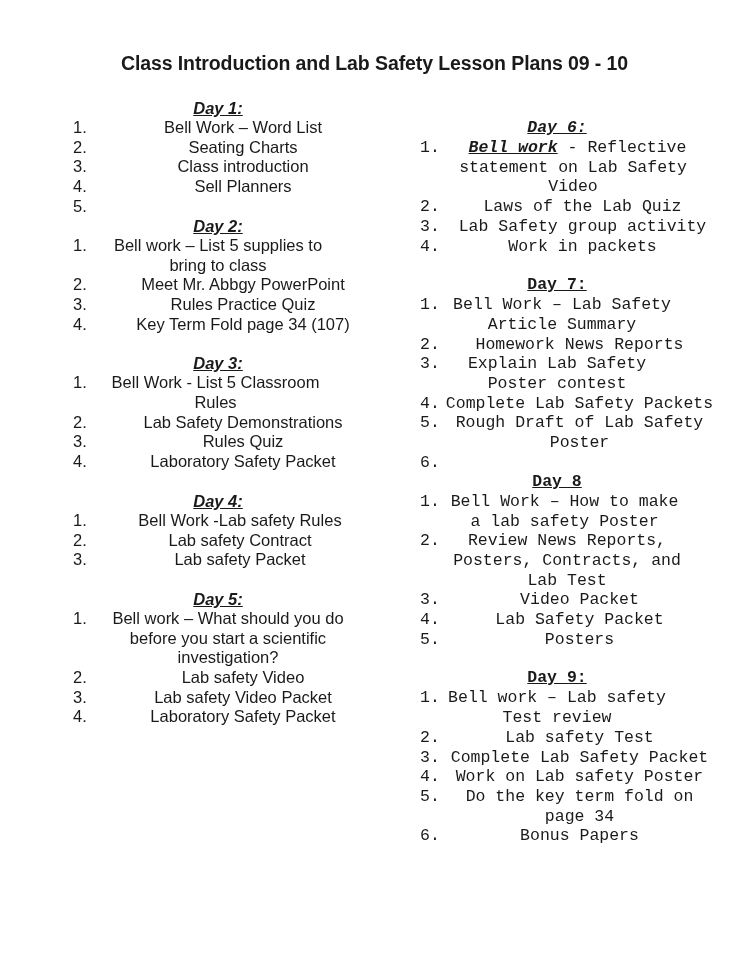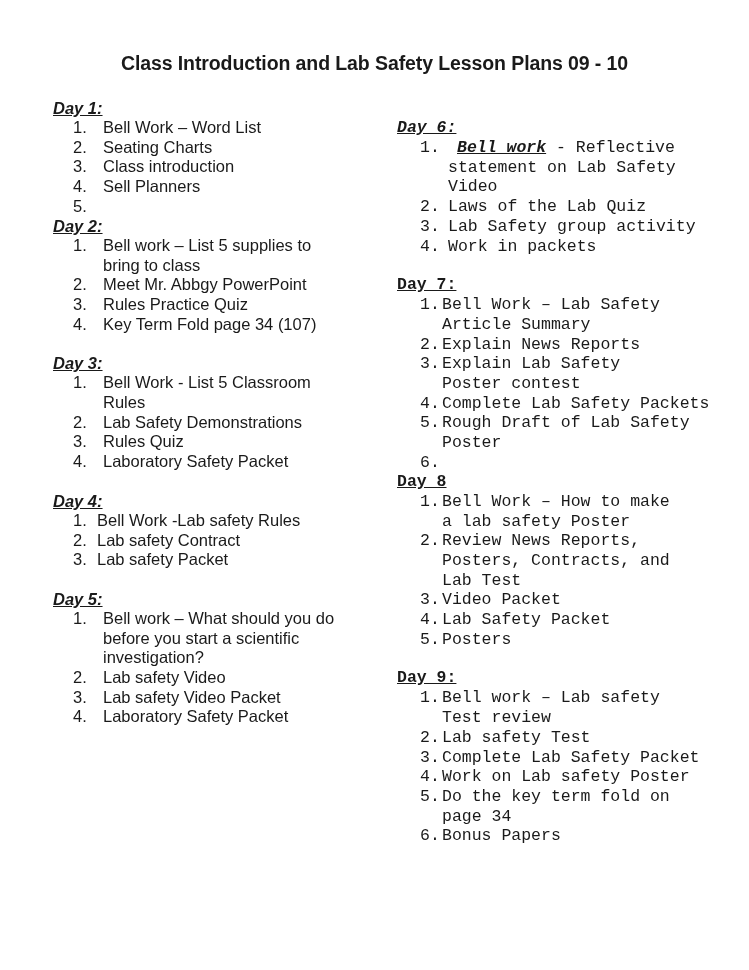--- a/index.html
+++ b/index.html
@@ -28,6 +28,7 @@
     .col {
       position: absolute;
       top: 98px;
+      text-align: center;
     }
     .col-left { left: 53px; width: 330px; }
     .col-right { left: 397px; width: 320px; font-family: Liberation Mono, monospace; }

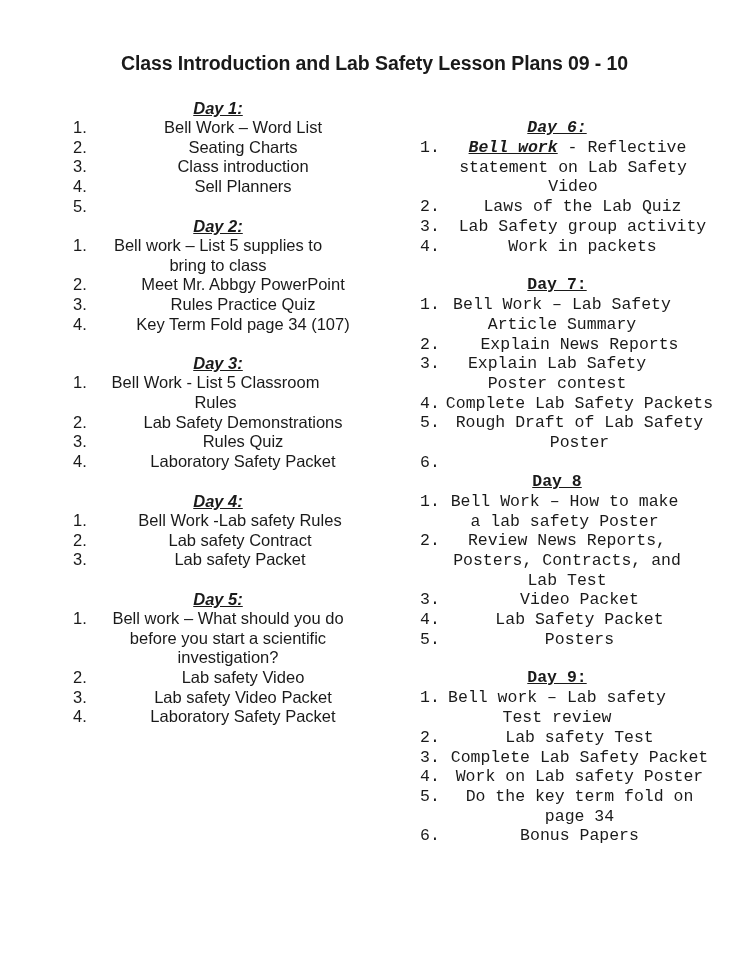--- a/index.html
+++ b/index.html
@@ -148,7 +148,7 @@
     <div class="day-heading plain">Day 7:</div>
     <ol class="right">
       <li style="width:240px"><span class="num">1.</span><span>Bell Work – Lab Safety Article Summary</span></li>
-      <li><span class="num">2.</span><span>Explain News Reports</span></li>
+      <li><span class="num">2.</span><span>Homework News Reports</span></li>
       <li style="width:230px"><span class="num">3.</span><span>Explain Lab Safety Poster contest</span></li>
       <li><span class="num">4.</span><span>Complete Lab Safety Packets</span></li>
       <li><span class="num">5.</span><span>Rough Draft of Lab Safety Poster</span></li>

